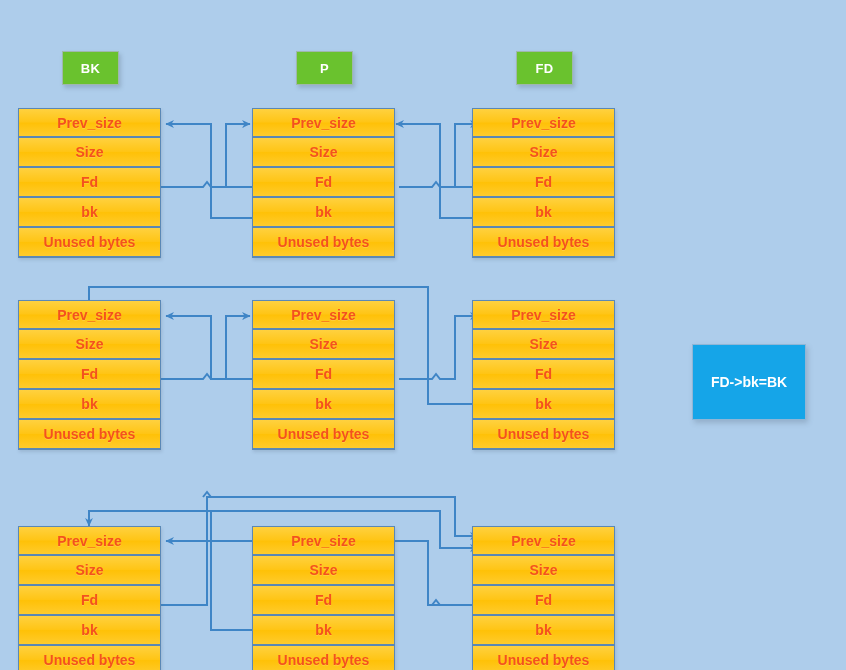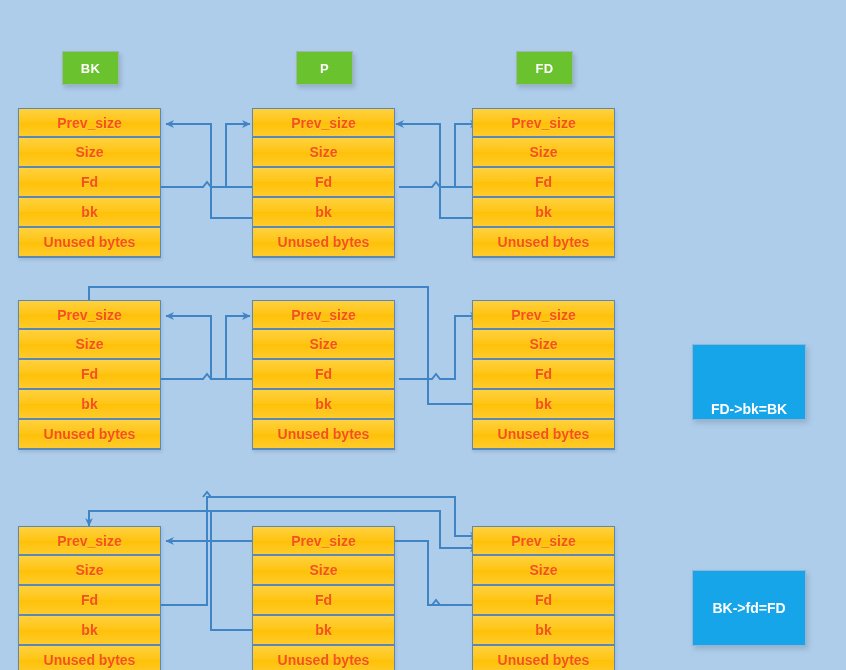--- a/index.html
+++ b/index.html
@@ -166,7 +166,7 @@
     <div class="cell">bk</div>
     <div class="cell">Unused bytes</div>
   </div>
-  <div class="note" style="left:692px;top:312px;width:112px;height:74px;justify-content:flex-end;">
+  <div class="note" style="left:692px;top:312px;width:112px;height:74px;">
     <span>FD-&gt;bk=BK</span>
   </div>
 

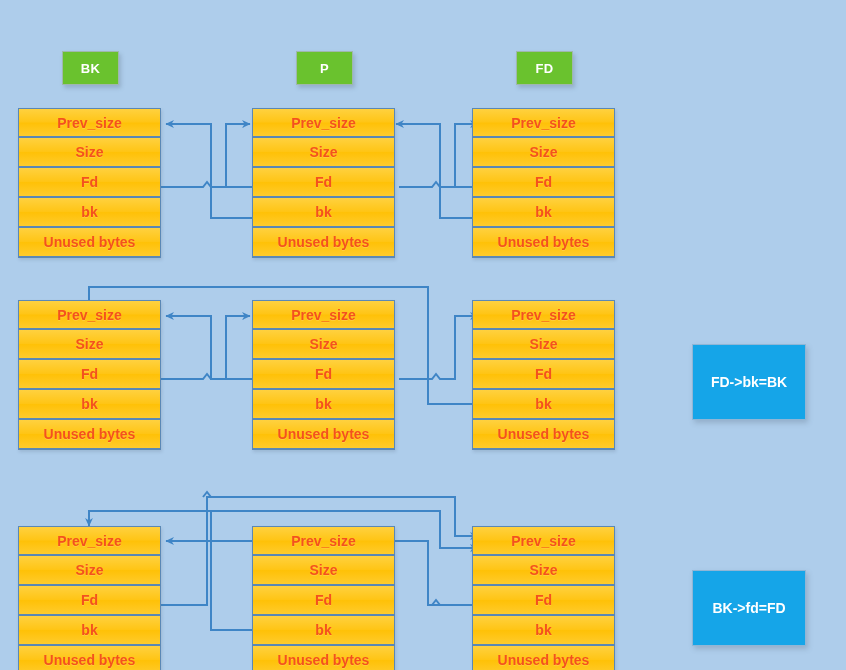--- a/index.html
+++ b/index.html
@@ -191,9 +191,6 @@
     <div class="cell">bk</div>
     <div class="cell">Unused bytes</div>
   </div>
-  <div class="note" style="left:692px;top:538px;width:112px;height:74px;">
-    <span>BK-&gt;fd=FD</span>
-  </div>
 
 </div>
 

